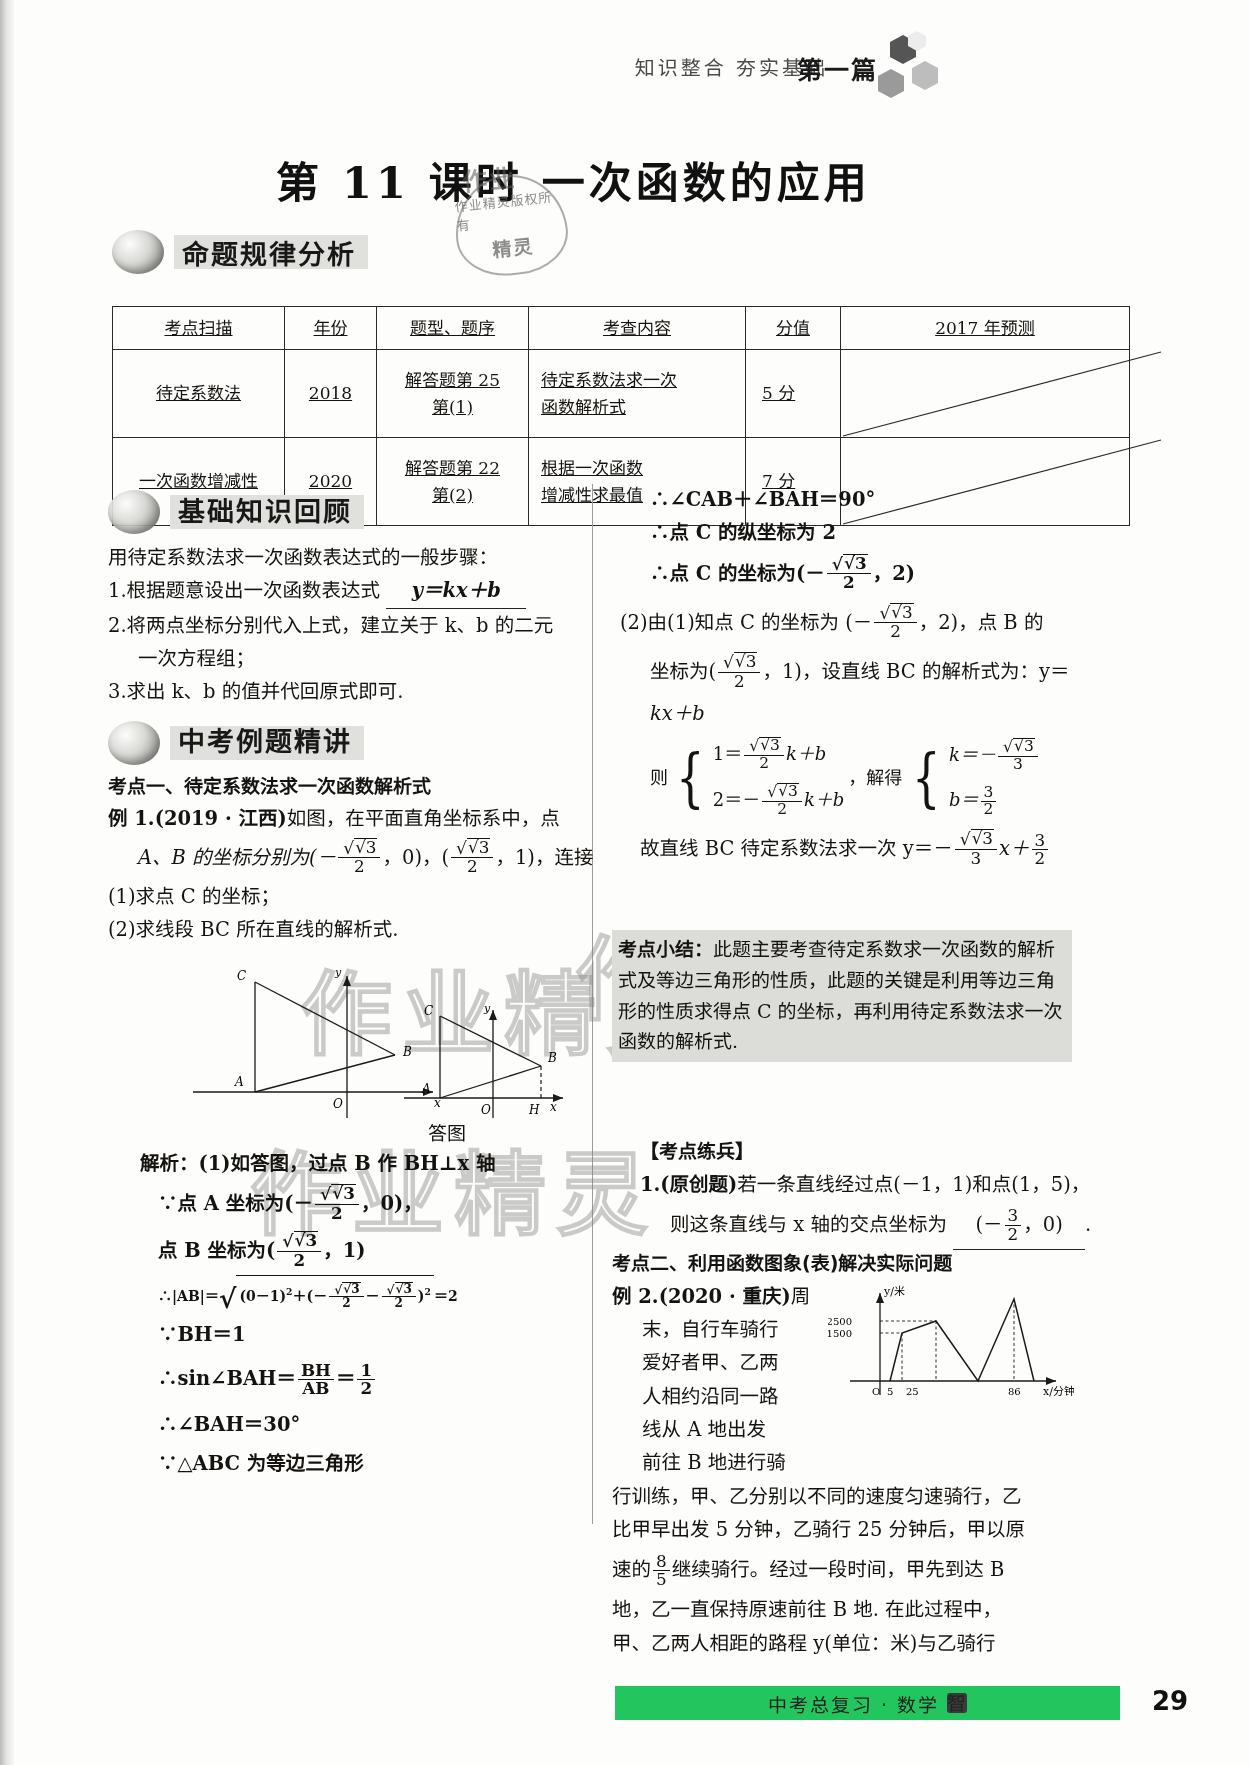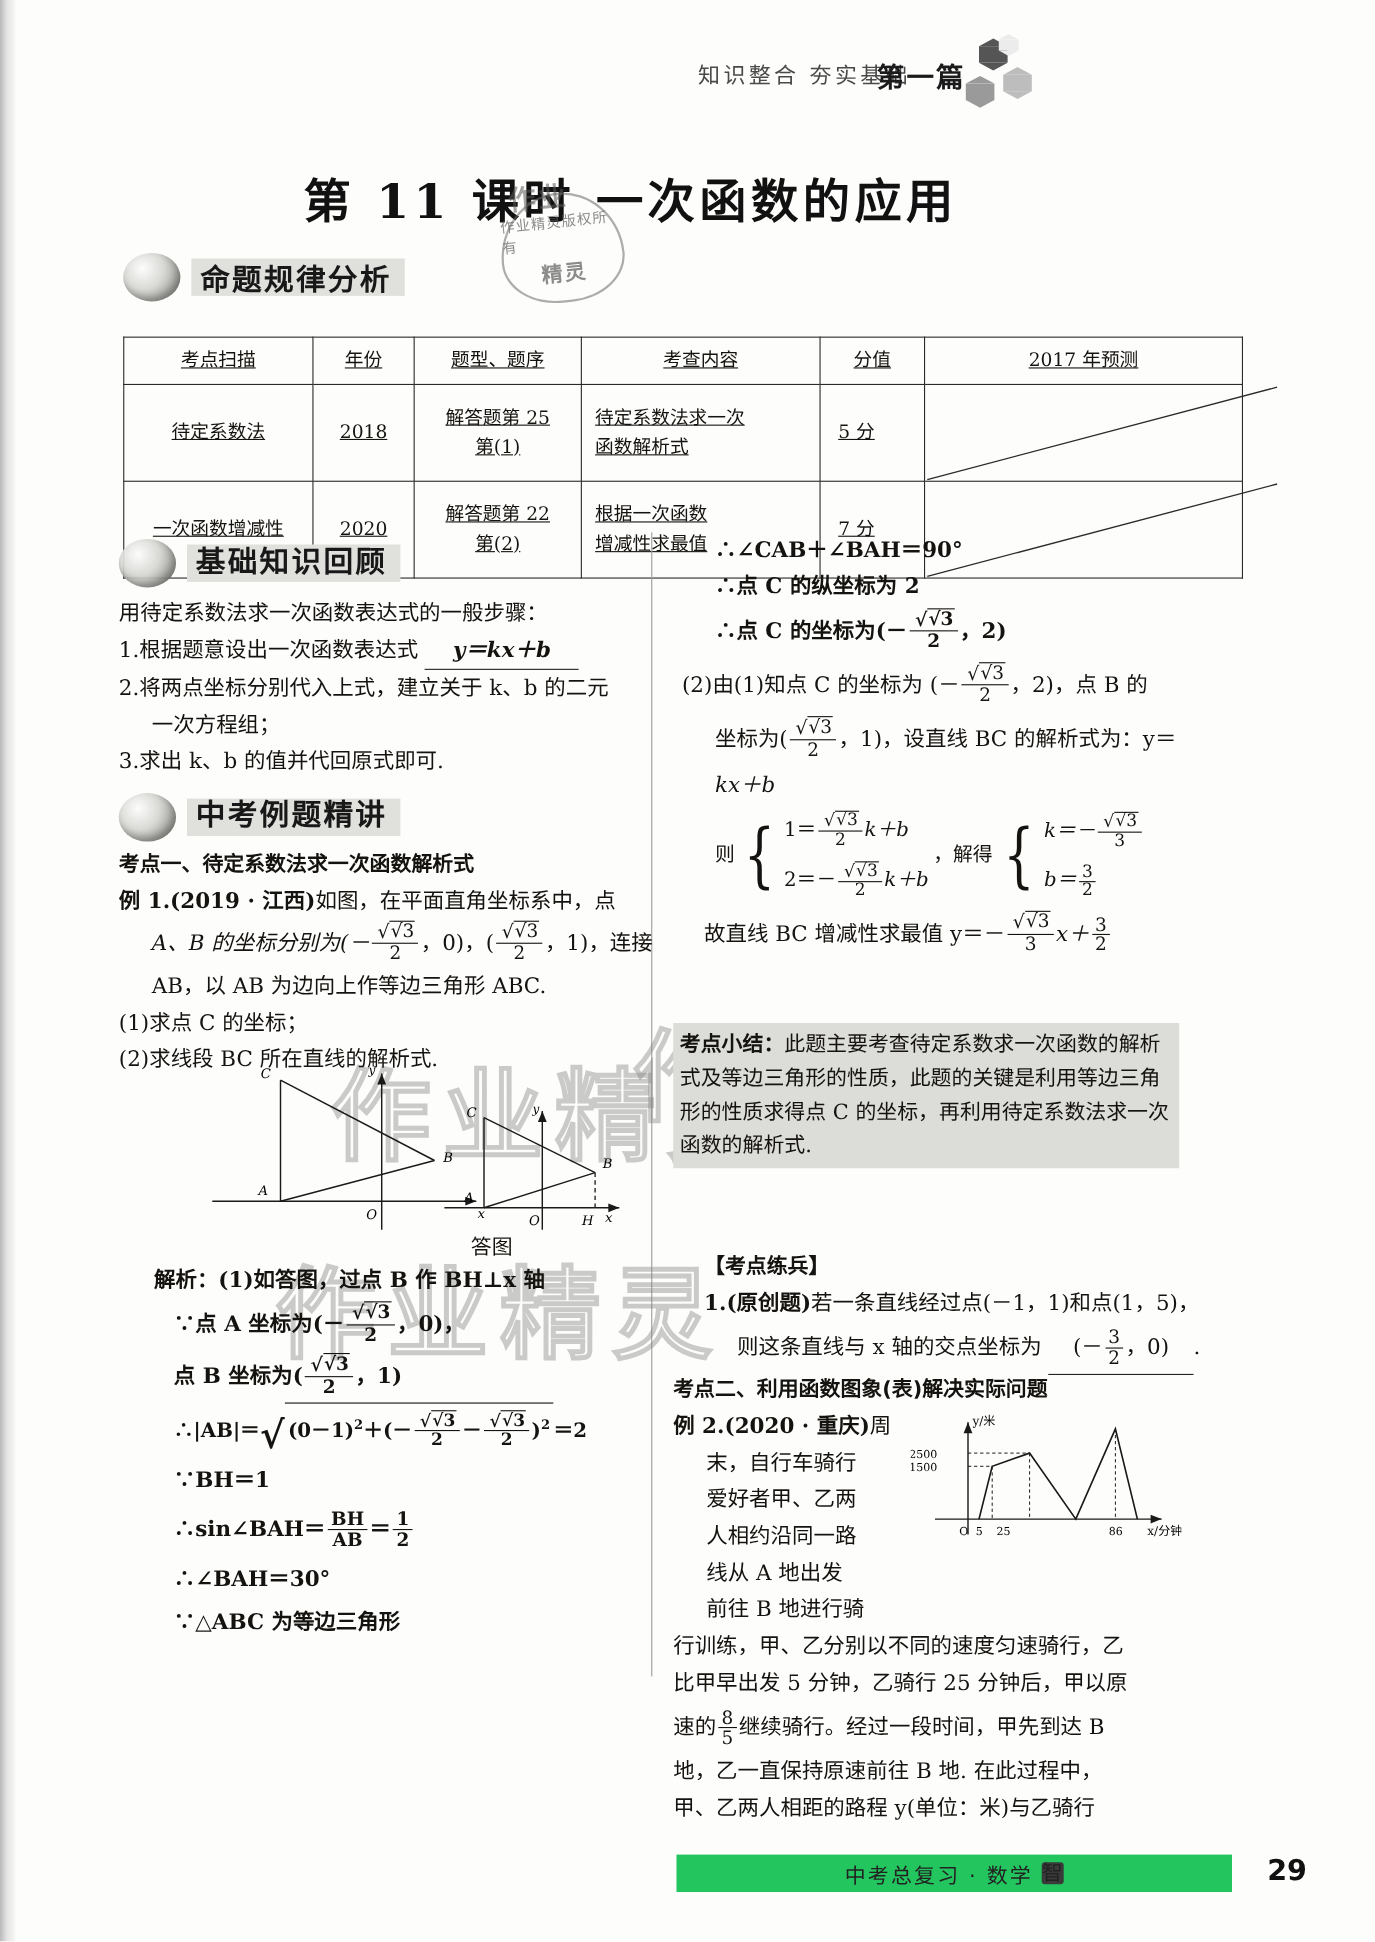--- a/index.html
+++ b/index.html
@@ -363,7 +363,7 @@
     </div>
 
     <p class="ln" style="padding-left:20px;line-height:2.6;margin-top:6px">
-      <span>故直线 BC 增减性求最值 y＝－</span><span class="frac"><span class="nu"><span class="sq"><span class="rad">√</span><span class="bar">√3</span></span></span><span class="de">3</span></span><span class="it">x＋</span><span class="frac"><span class="nu">3</span><span class="de">2</span></span>
+      <span>故直线 BC 待定系数法求一次 y＝－</span><span class="frac"><span class="nu"><span class="sq"><span class="rad">√</span><span class="bar">√3</span></span></span><span class="de">3</span></span><span class="it">x＋</span><span class="frac"><span class="nu">3</span><span class="de">2</span></span>
     </p>
   </div>
 

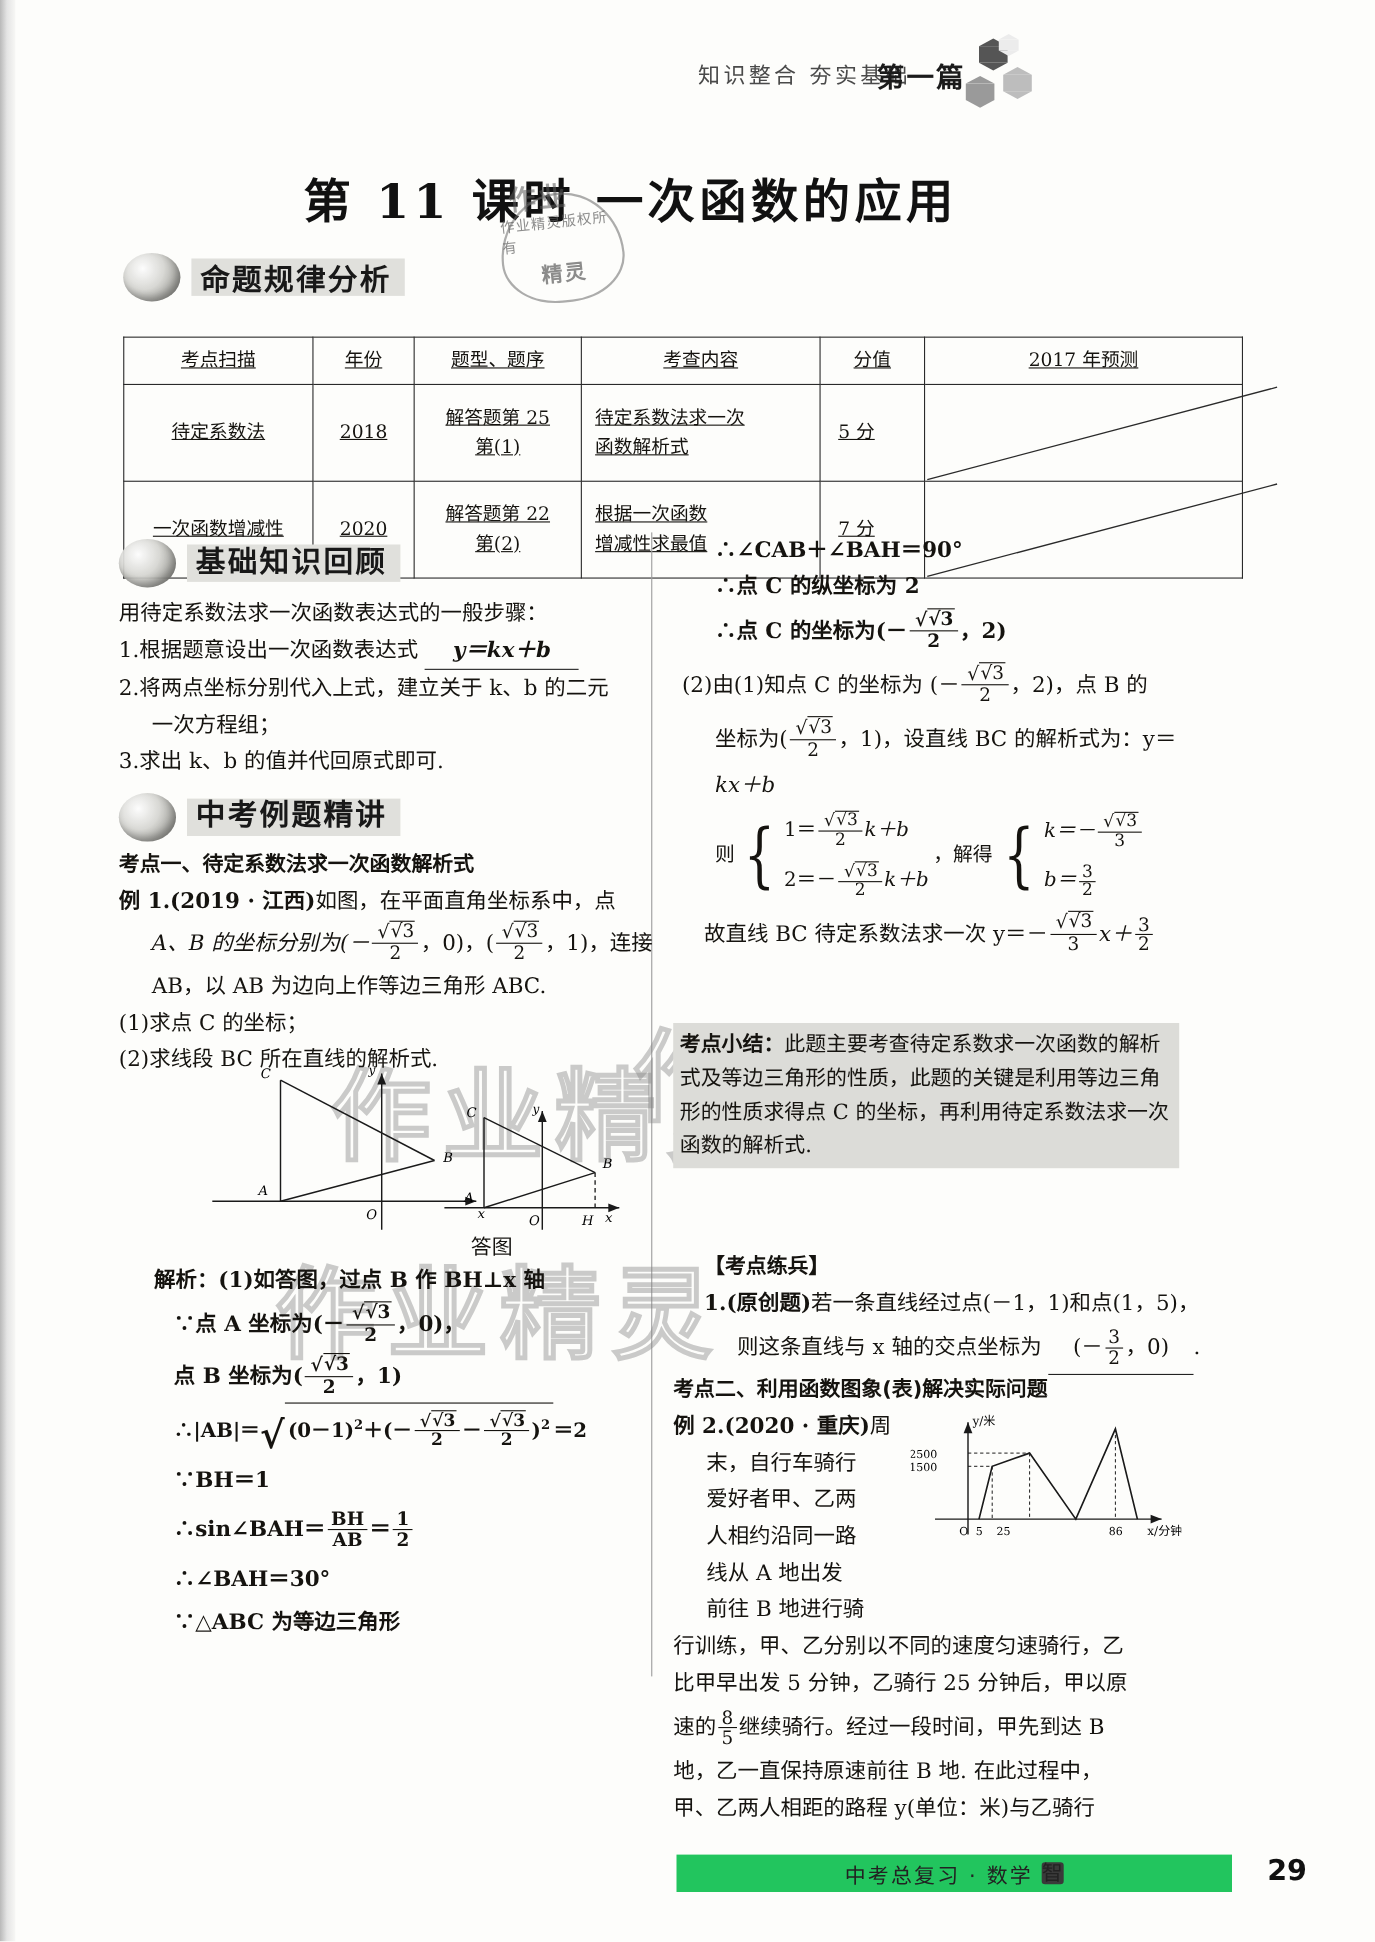--- a/index.html
+++ b/index.html
@@ -256,7 +256,6 @@
       <span class="mi">A、B 的坐标分别为(－</span><span class="frac"><span class="nu"><span class="sq"><span class="rad">√</span><span class="bar">√3</span></span></span><span class="de">2</span></span><span>，0)，(</span><span class="frac"><span class="nu"><span class="sq"><span class="rad">√</span><span class="bar">√3</span></span></span><span class="de">2</span></span><span>，1)，连接</span>
     </p>
 
-    <p class="ln ind">AB，以 AB 为边向上作等边三角形 ABC.</p>
     <p class="ln">(1)求点 C 的坐标；</p>
     <p class="ln">(2)求线段 BC 所在直线的解析式.</p>
   </div>

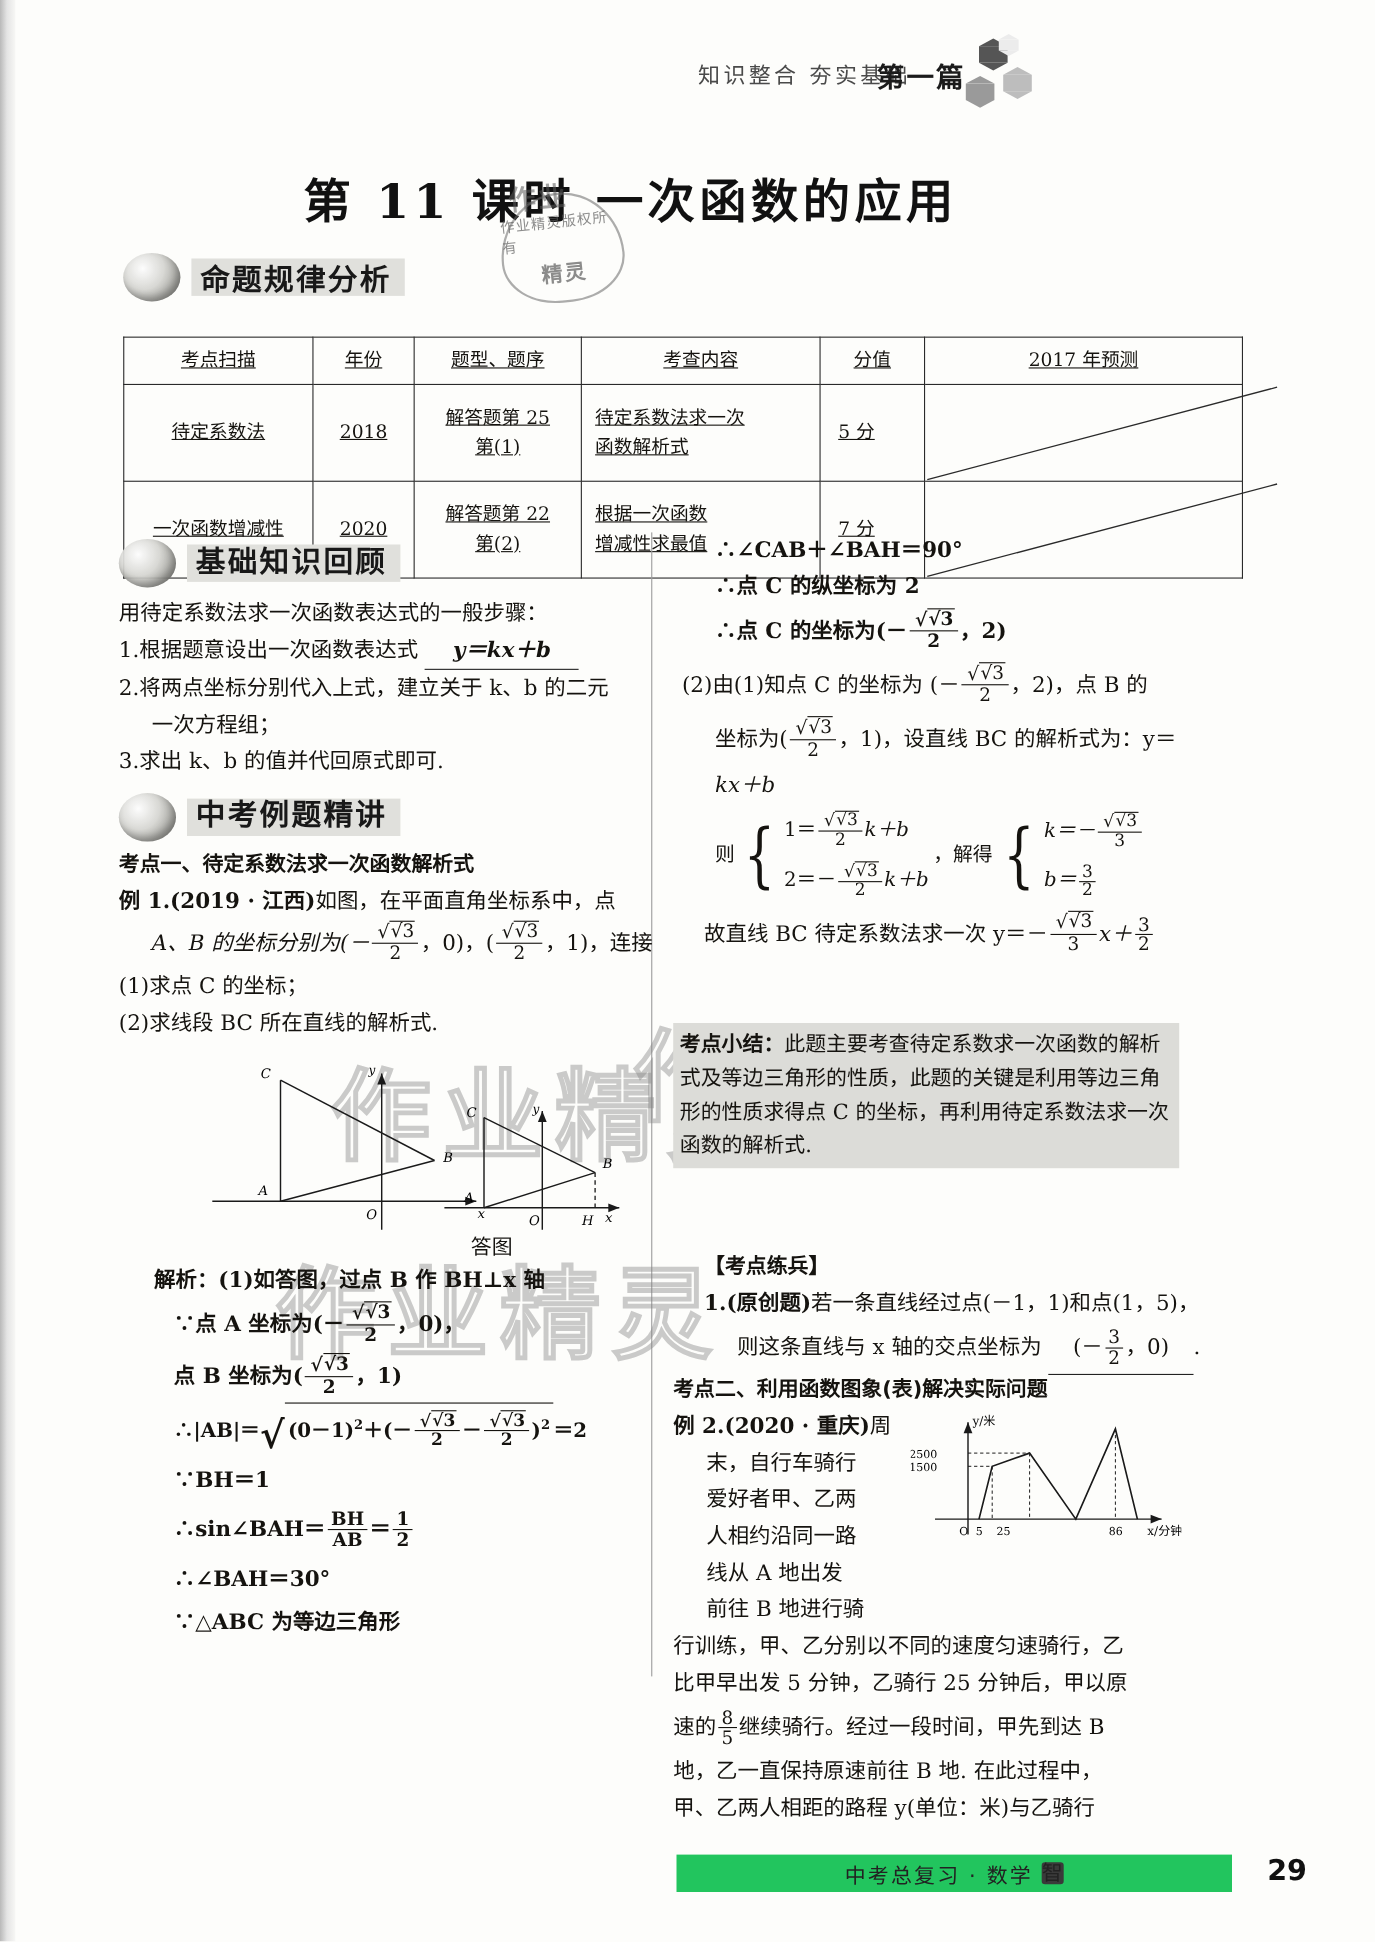--- a/index.html
+++ b/index.html
@@ -310,7 +310,7 @@
       <span>点 B 坐标为(</span><span class="frac"><span class="nu"><span class="sq"><span class="rad">√</span><span class="bar">√3</span></span></span><span class="de">2</span></span><span>，1)</span>
     </p>
 
-    <p class="ln bf" style="line-height:2.6;padding-left:18px;font-size:18px">
+    <p class="ln bf" style="line-height:2.6;padding-left:18px;font-size:14px">
       <span>∴|AB|＝</span><span class="bigsq">√</span><span class="radbody"><span>(0－1)</span><span class="sup">2</span><span>＋(－</span><span class="frac"><span class="nu"><span class="sq"><span class="rad">√</span><span class="bar">√3</span></span></span><span class="de">2</span></span><span>－</span><span class="frac"><span class="nu"><span class="sq"><span class="rad">√</span><span class="bar">√3</span></span></span><span class="de">2</span></span><span>)</span><span class="sup">2</span></span><span>＝2</span>
     </p>
 

